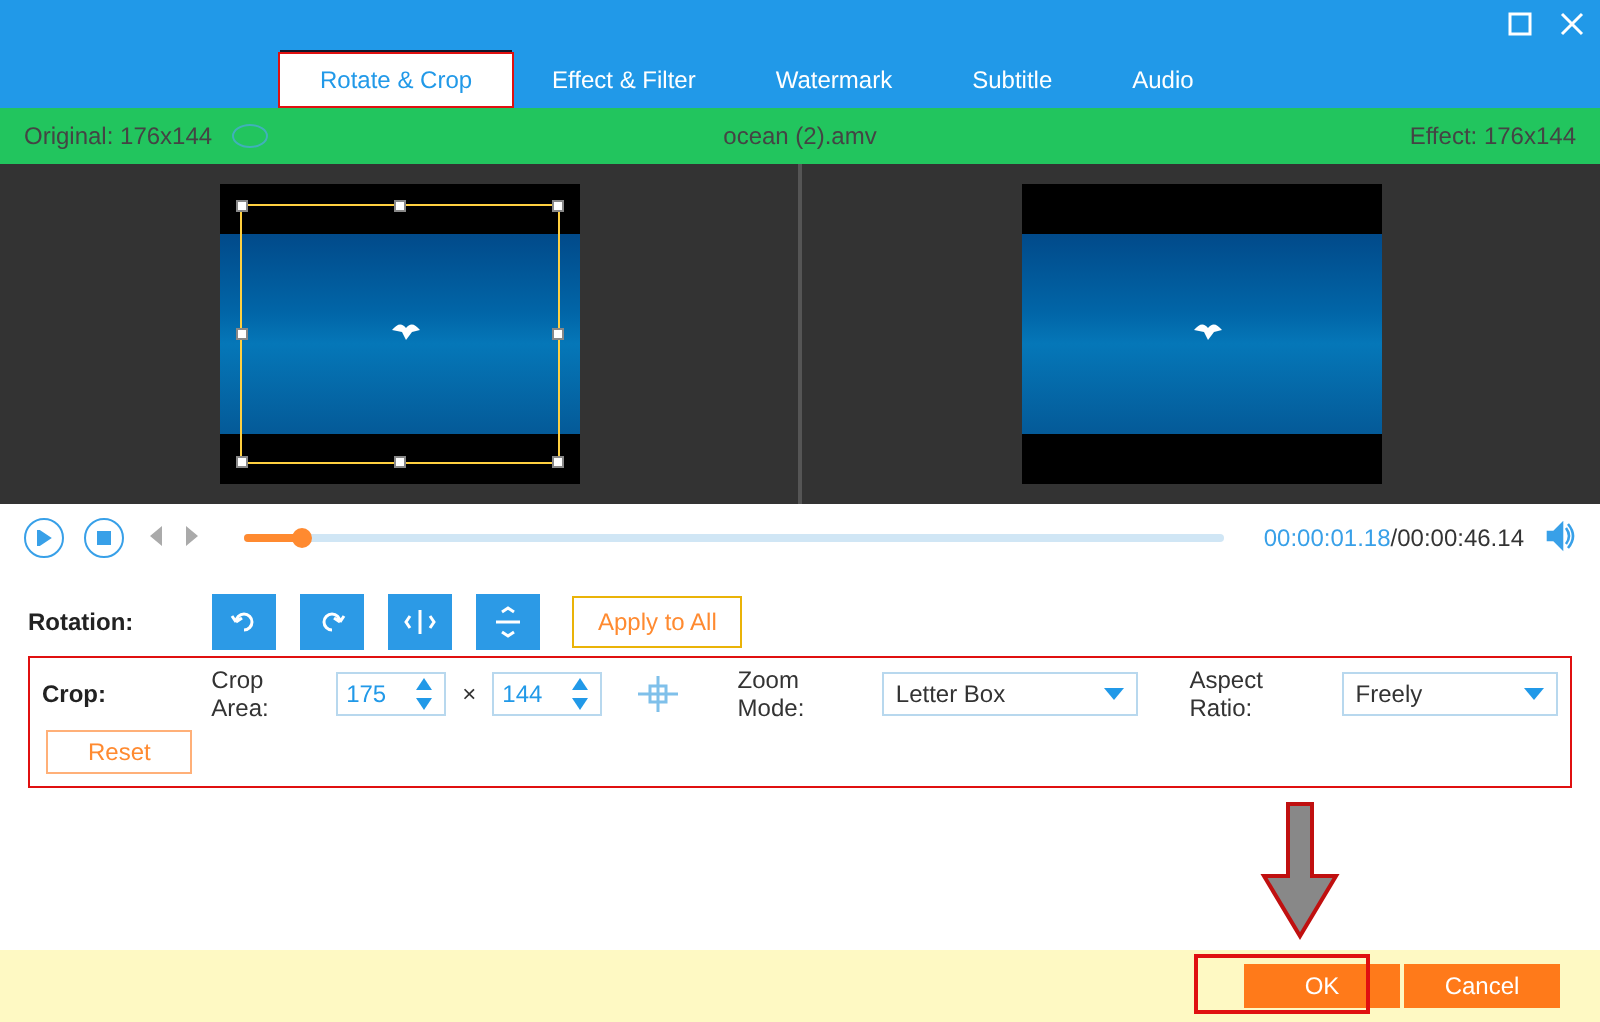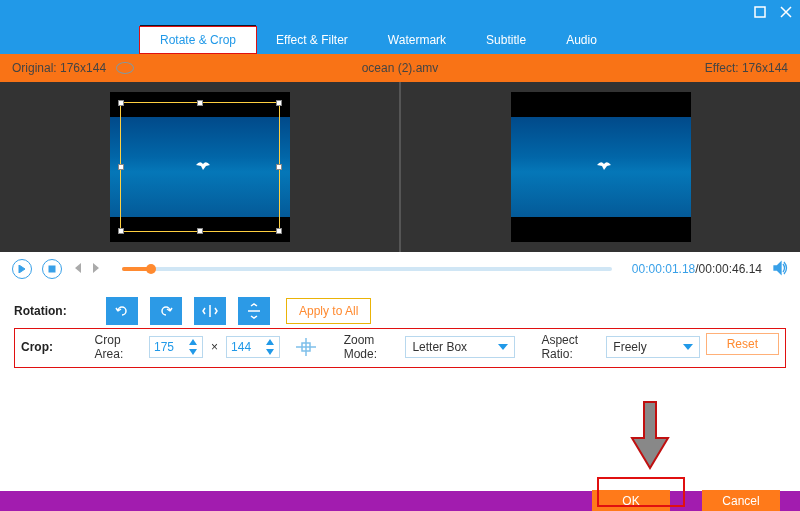--- a/index.html
+++ b/index.html
@@ -10,7 +10,7 @@
 .tab{color:#fff;padding:0 20px;height:28px;display:flex;align-items:center;cursor:pointer;position:relative}
 .tab.active{background:#fff;color:#2199e8;border-top:2px solid #0f172a;margin-top:-2px}
 .tab-highlight{position:absolute;border:1.5px solid #e01010;top:-1px;bottom:-1px;left:-1px;right:-1px;pointer-events:none}
-.infobar{height:28px;background:#f97316;display:flex;align-items:center;padding:0 12px;position:relative;color:#444}
+.infobar{height:28px;background:#22c55e;display:flex;align-items:center;padding:0 12px;position:relative;color:#444}
 .infobar .center{position:absolute;left:50%;transform:translateX(-50%)}
 .infobar .right{margin-left:auto}
 .eye{margin-left:10px;width:18px;height:12px;border:1px solid #4da8e0;border-radius:50%;position:relative;opacity:.7}

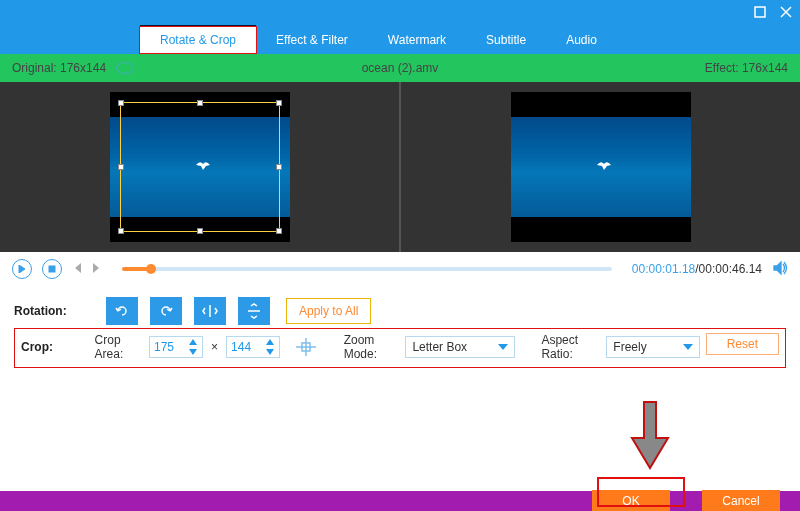--- a/index.html
+++ b/index.html
@@ -41,7 +41,7 @@
 .sqbtn{width:32px;height:28px;background:#2c9ae6;display:flex;align-items:center;justify-content:center;cursor:pointer}
 .sqbtn svg{width:16px;height:16px;fill:#fff;stroke:#fff}
 .apply{border:1px solid #eab308;color:#ff8a30;padding:5px 12px;background:#fff;cursor:pointer;margin-left:4px}
-.crop-section{border:1.5px solid #e01010;padding:4px 6px 6px;display:flex;flex-direction:row;gap:4px}
+.crop-section{border:1.5px solid #e01010;padding:4px 6px 6px;display:flex;flex-direction:column;gap:4px}
 .crop-row{display:flex;align-items:center;gap:6px}
 .crop-row .label{width:80px}
 .field-label{color:#333}

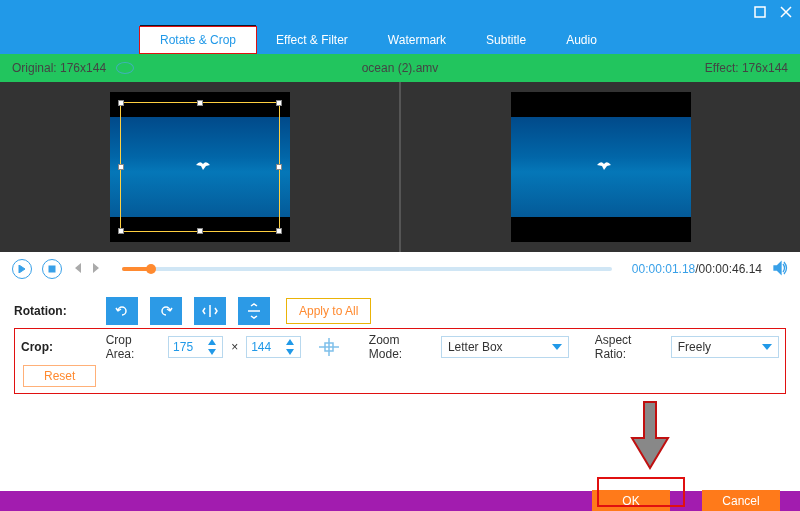--- a/index.html
+++ b/index.html
@@ -57,7 +57,7 @@
 .select{border:1px solid #b8d8ee;height:22px;width:110px;display:flex;align-items:center;justify-content:space-between;padding:0 6px;color:#333;cursor:pointer}
 .select svg{width:10px;height:6px;fill:#2199e8}
 .reset{border:1px solid #ffb078;color:#ff8a30;background:#fff;padding:3px 20px;cursor:pointer;margin-left:2px}
-.footer{position:absolute;bottom:0;left:0;right:0;height:20px;background:#a21caf;display:flex;align-items:center;justify-content:flex-end;padding-right:20px;gap:32px}
+.footer{position:absolute;bottom:0;left:0;right:0;height:36px;background:#fef9c3;display:flex;align-items:center;justify-content:flex-end;padding-right:20px;gap:2px}
 .okbtn,.cancelbtn{width:78px;height:22px;background:#ff7a1a;color:#fff;border:none;cursor:pointer;display:flex;align-items:center;justify-content:center}
 .okbox{position:absolute;border:2px solid #e01010;right:115px;bottom:4px;width:88px;height:30px;pointer-events:none}
 .arrow{position:absolute;right:130px;bottom:38px;pointer-events:none}

